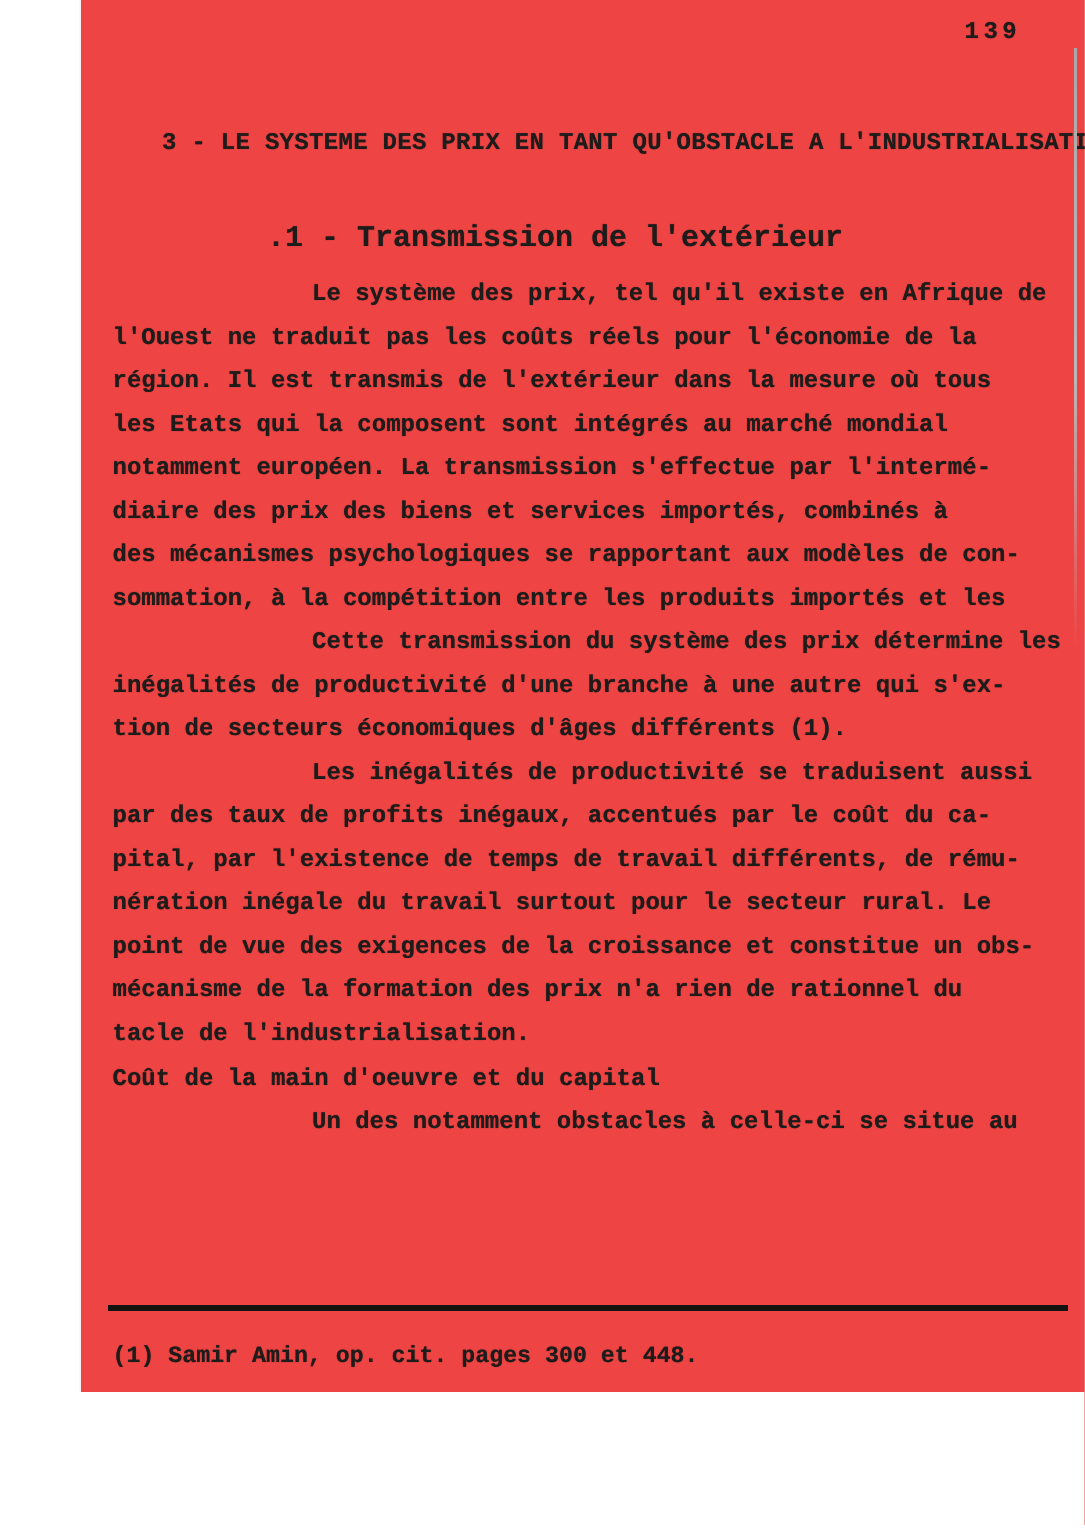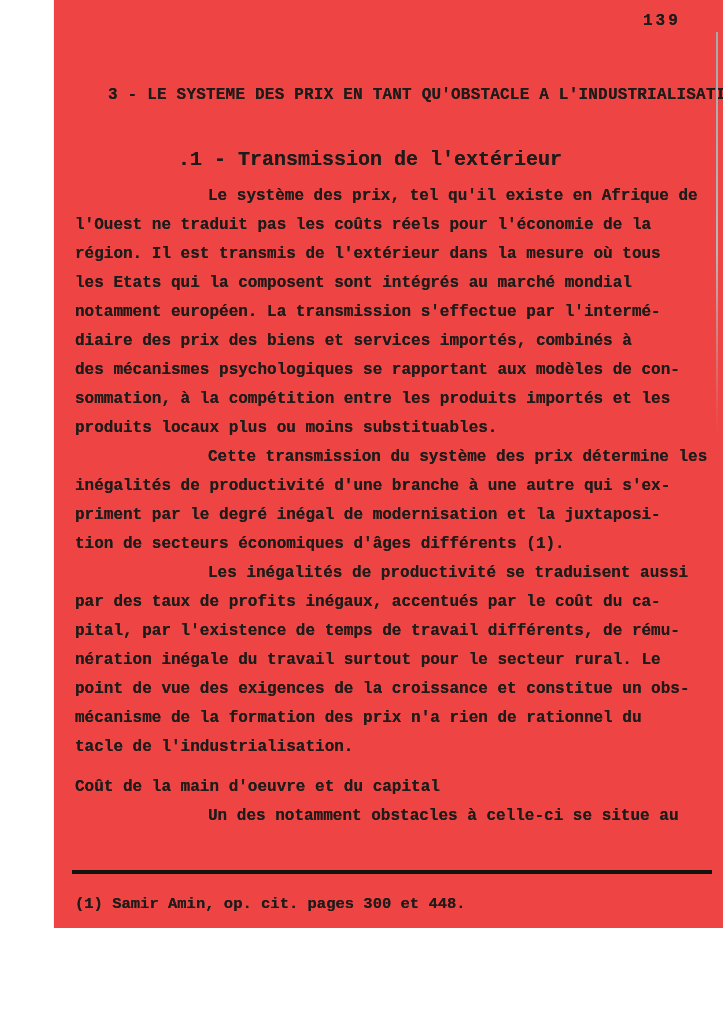--- a/index.html
+++ b/index.html
@@ -85,7 +85,6 @@
         <div class="line">diaire des prix des biens et services importés, combinés à</div>
         <div class="line">des mécanismes psychologiques se rapportant aux modèles de con-</div>
         <div class="line">sommation, à la compétition entre les produits importés et les</div>
-        <div class="line">produits locaux plus ou moins substituables.</div>
       </div>
     <div class="para indent-first">
         <div class="line">Cette transmission du système des prix détermine les</div>

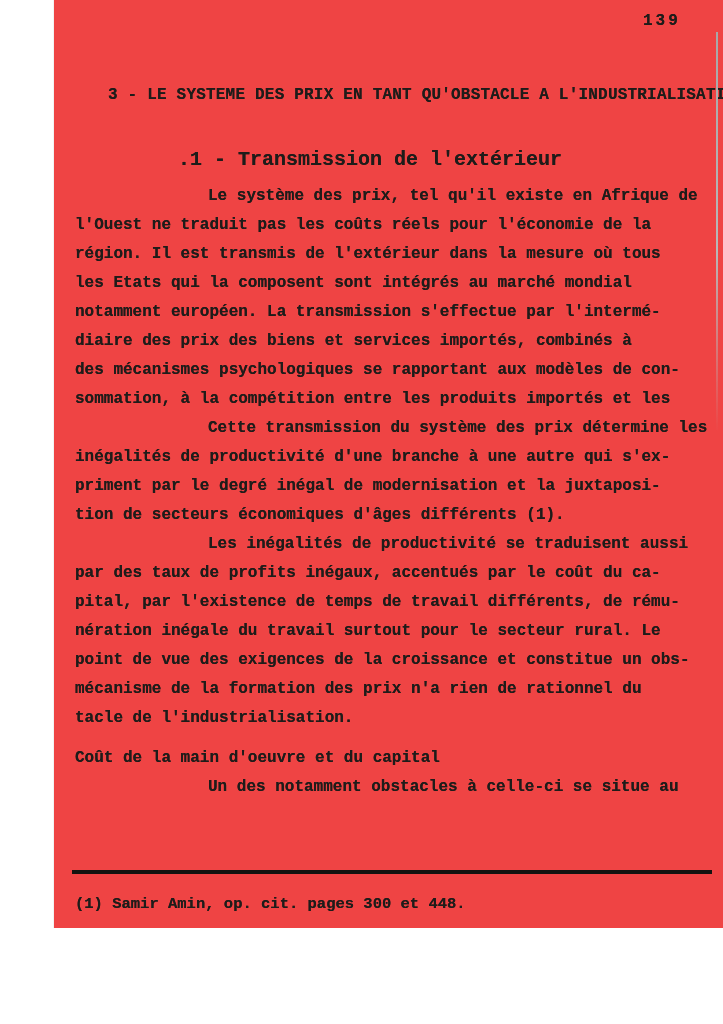--- a/index.html
+++ b/index.html
@@ -89,7 +89,6 @@
     <div class="para indent-first">
         <div class="line">Cette transmission du système des prix détermine les</div>
         <div class="line">inégalités de productivité d'une branche à une autre qui s'ex-</div>
-        <div class="line">priment par le degré inégal de modernisation et la juxtaposi-</div>
         <div class="line">tion de secteurs économiques d'âges différents (1).</div>
       </div>
     <div class="para indent-first">

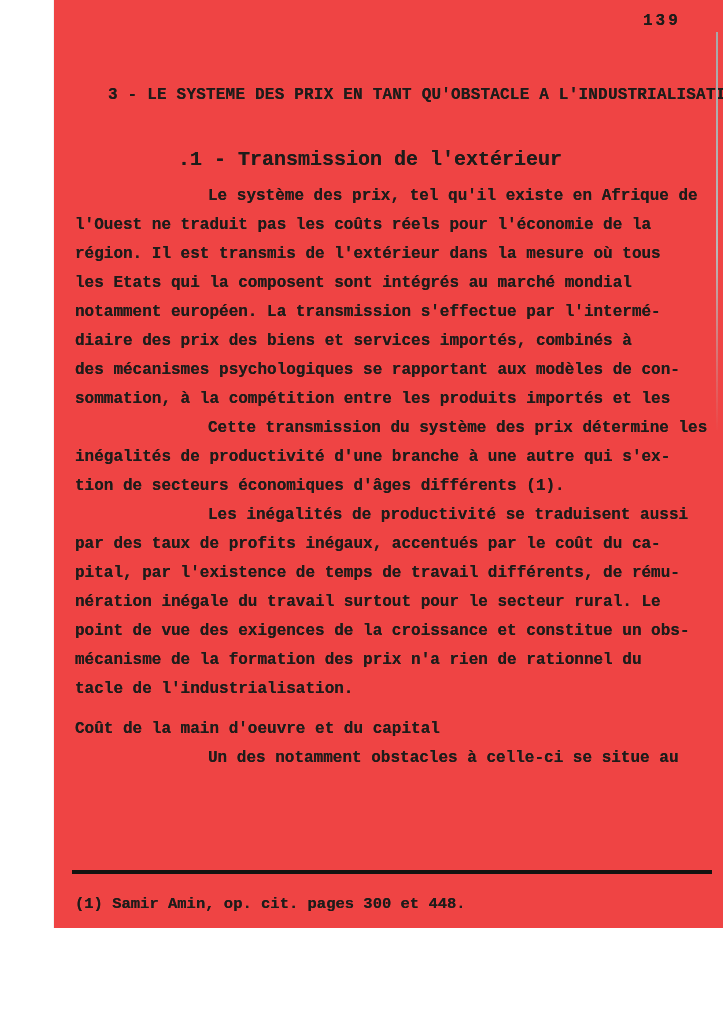--- a/index.html
+++ b/index.html
@@ -46,7 +46,7 @@
     white-space: nowrap;
   }
   .para.indent-first .line:first-child { text-indent: 133px; }
-  .subheading { margin-top: 11px; }
+  .subheading { margin-top: 1px; }
   .footnote-rule {
     position: absolute; top: 870px; left: 72px;
     width: 640px; height: 4px;

